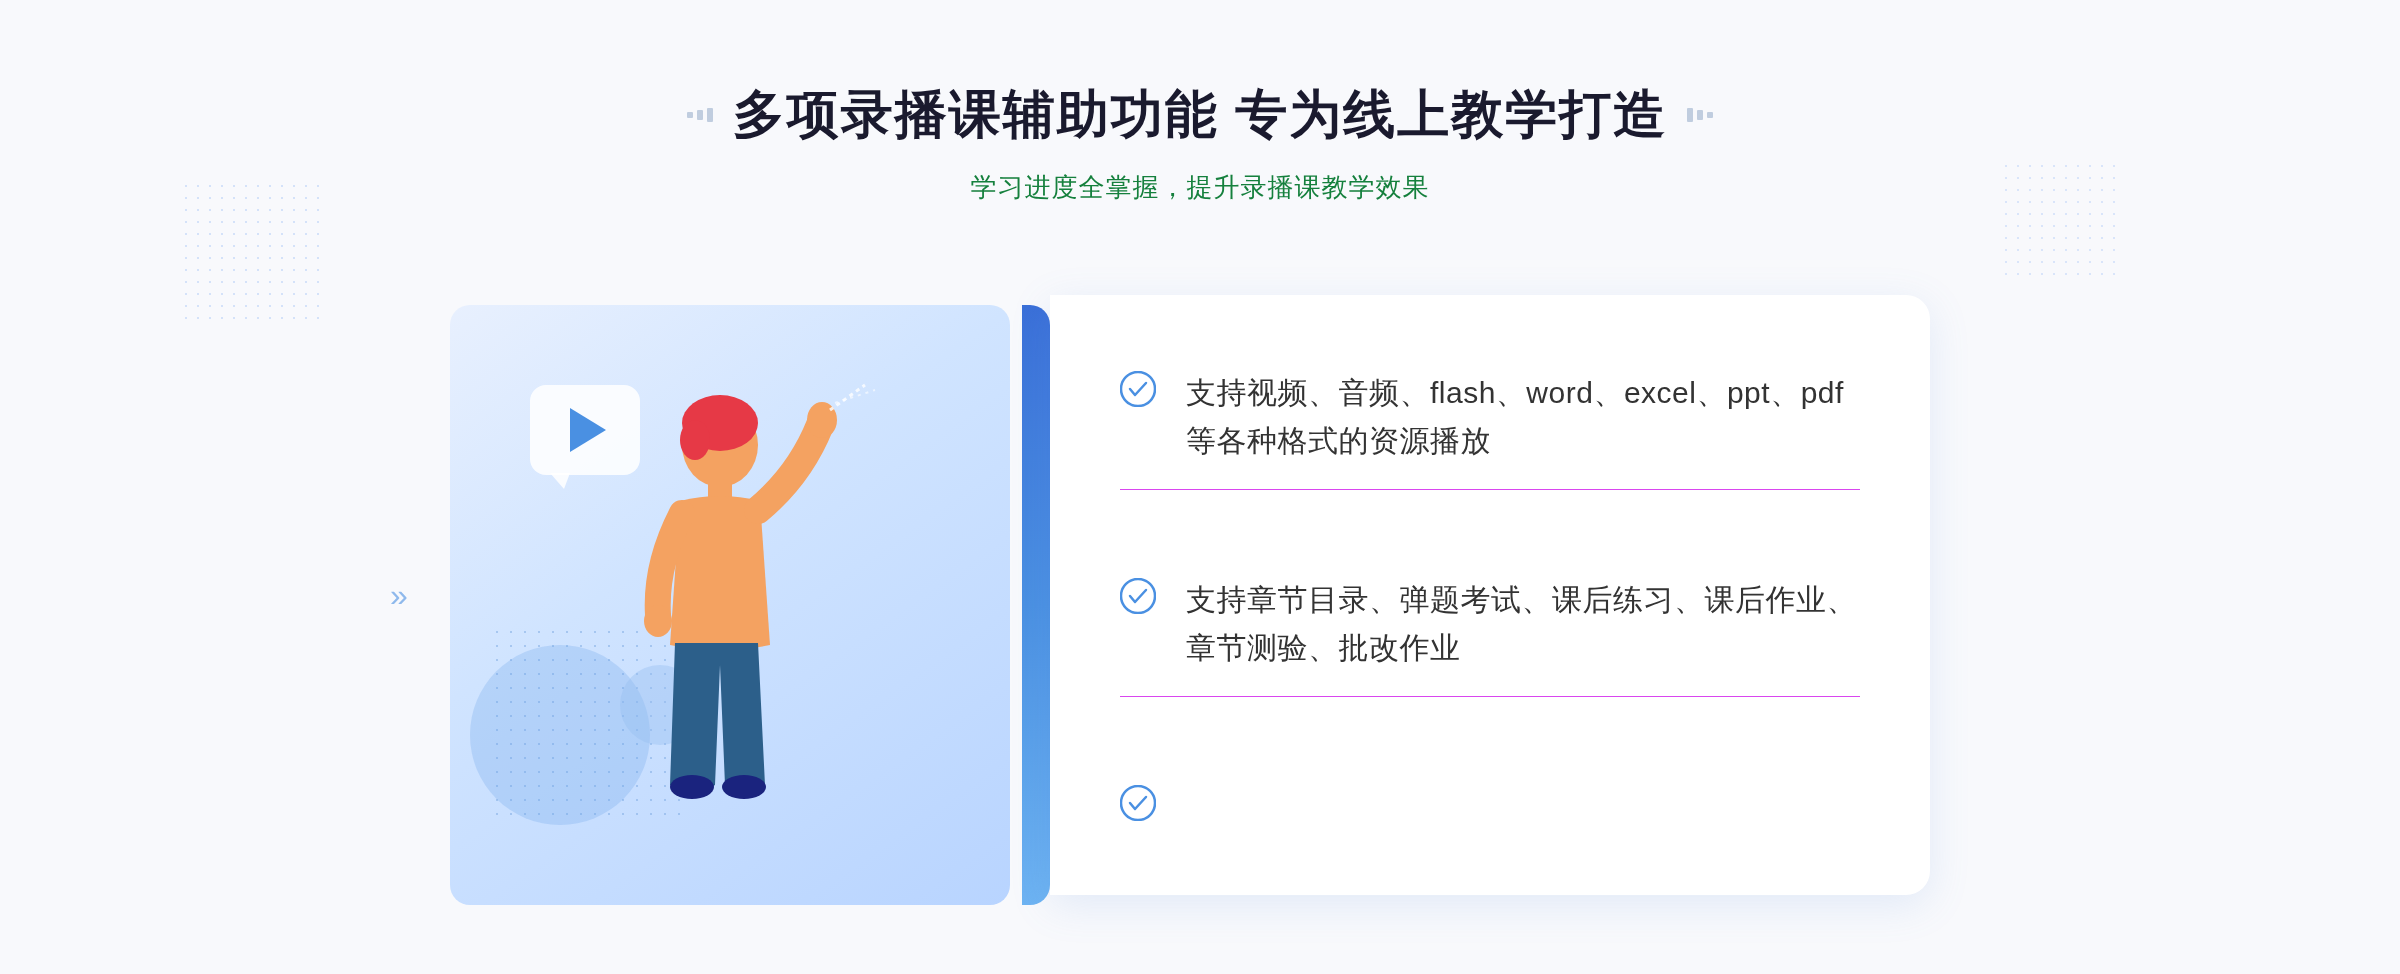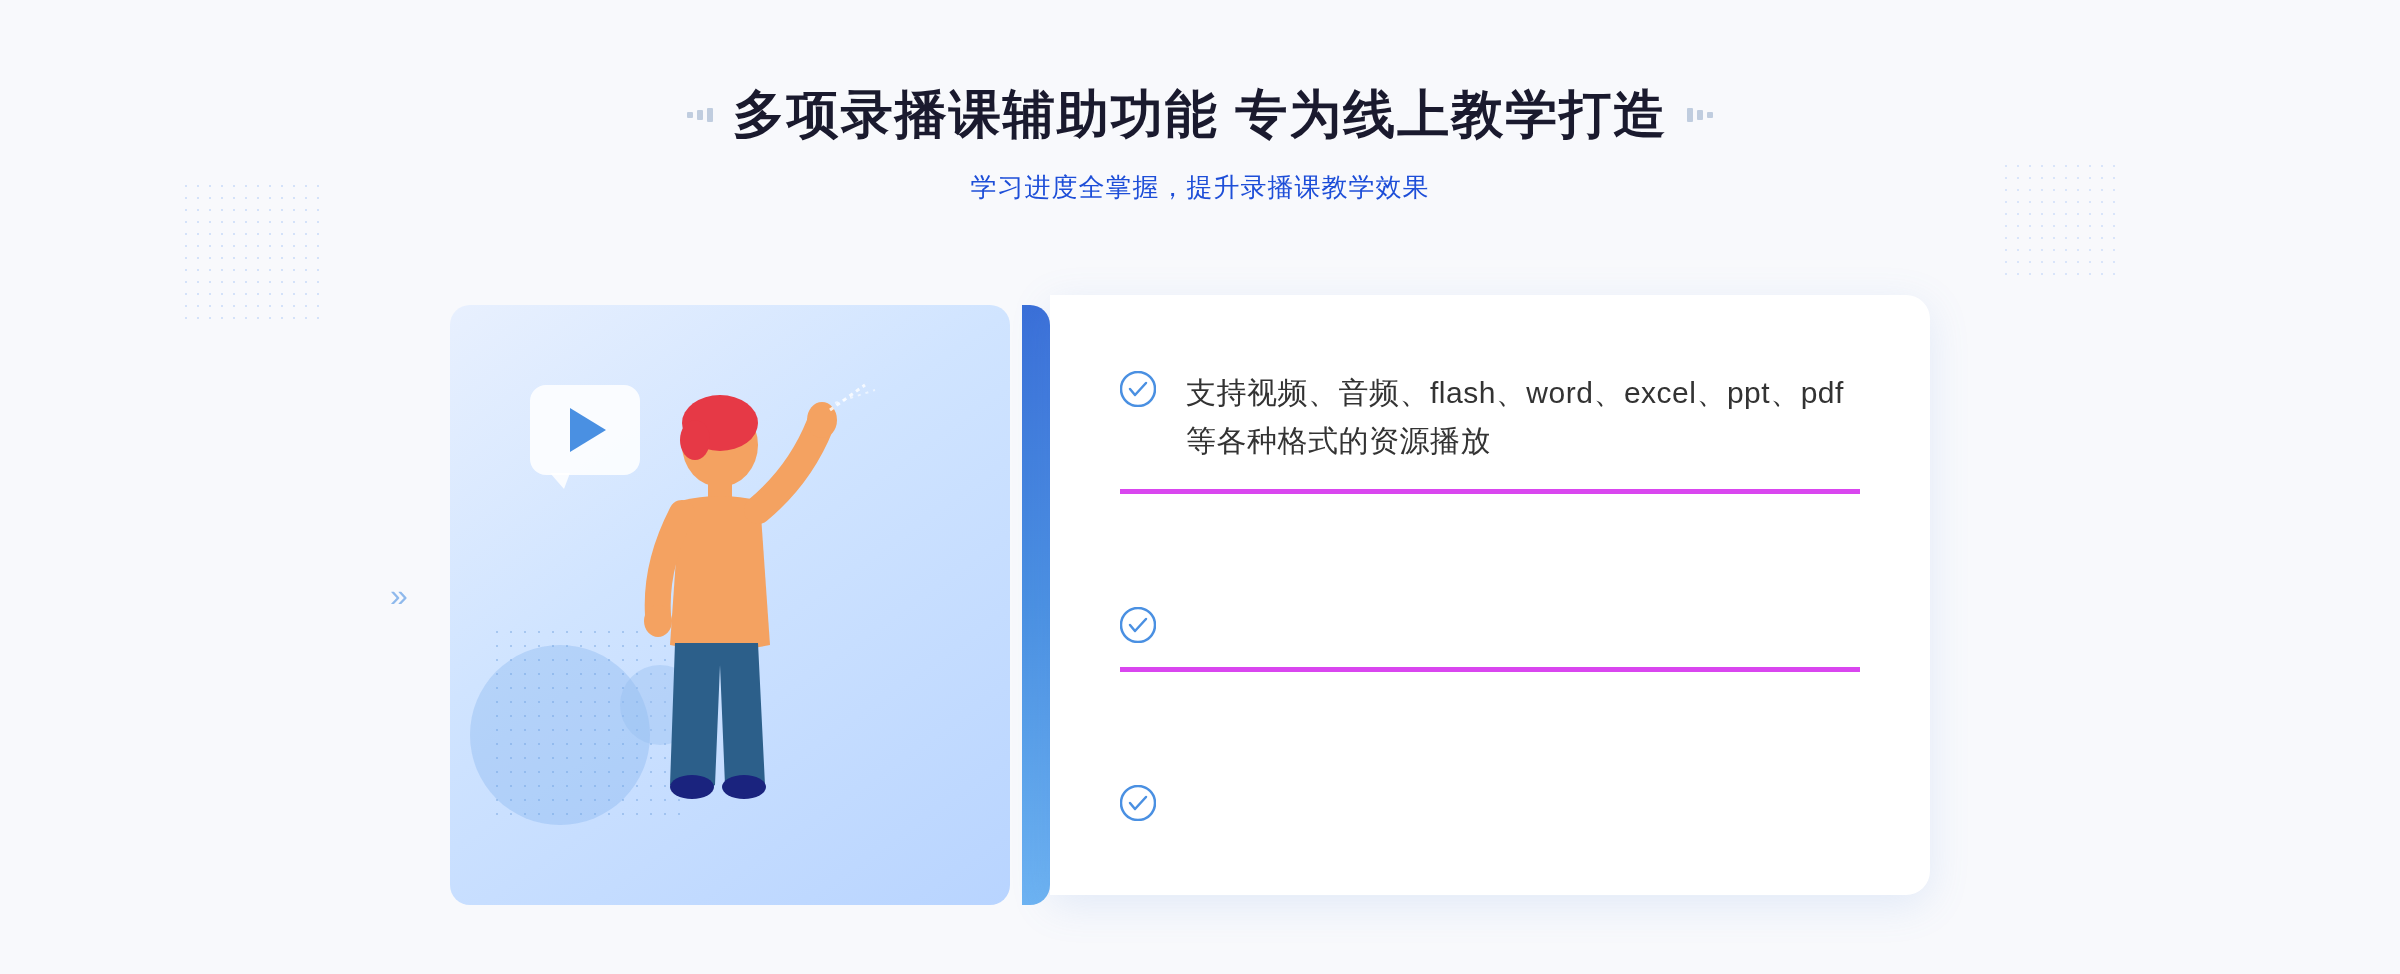--- a/index.html
+++ b/index.html
@@ -114,7 +114,7 @@
 
     .sub-title {
       font-size: 26px;
-      color: #1d4ed8;
+      color: #15803d;
       letter-spacing: 1px;
       font-weight: 400;
     }

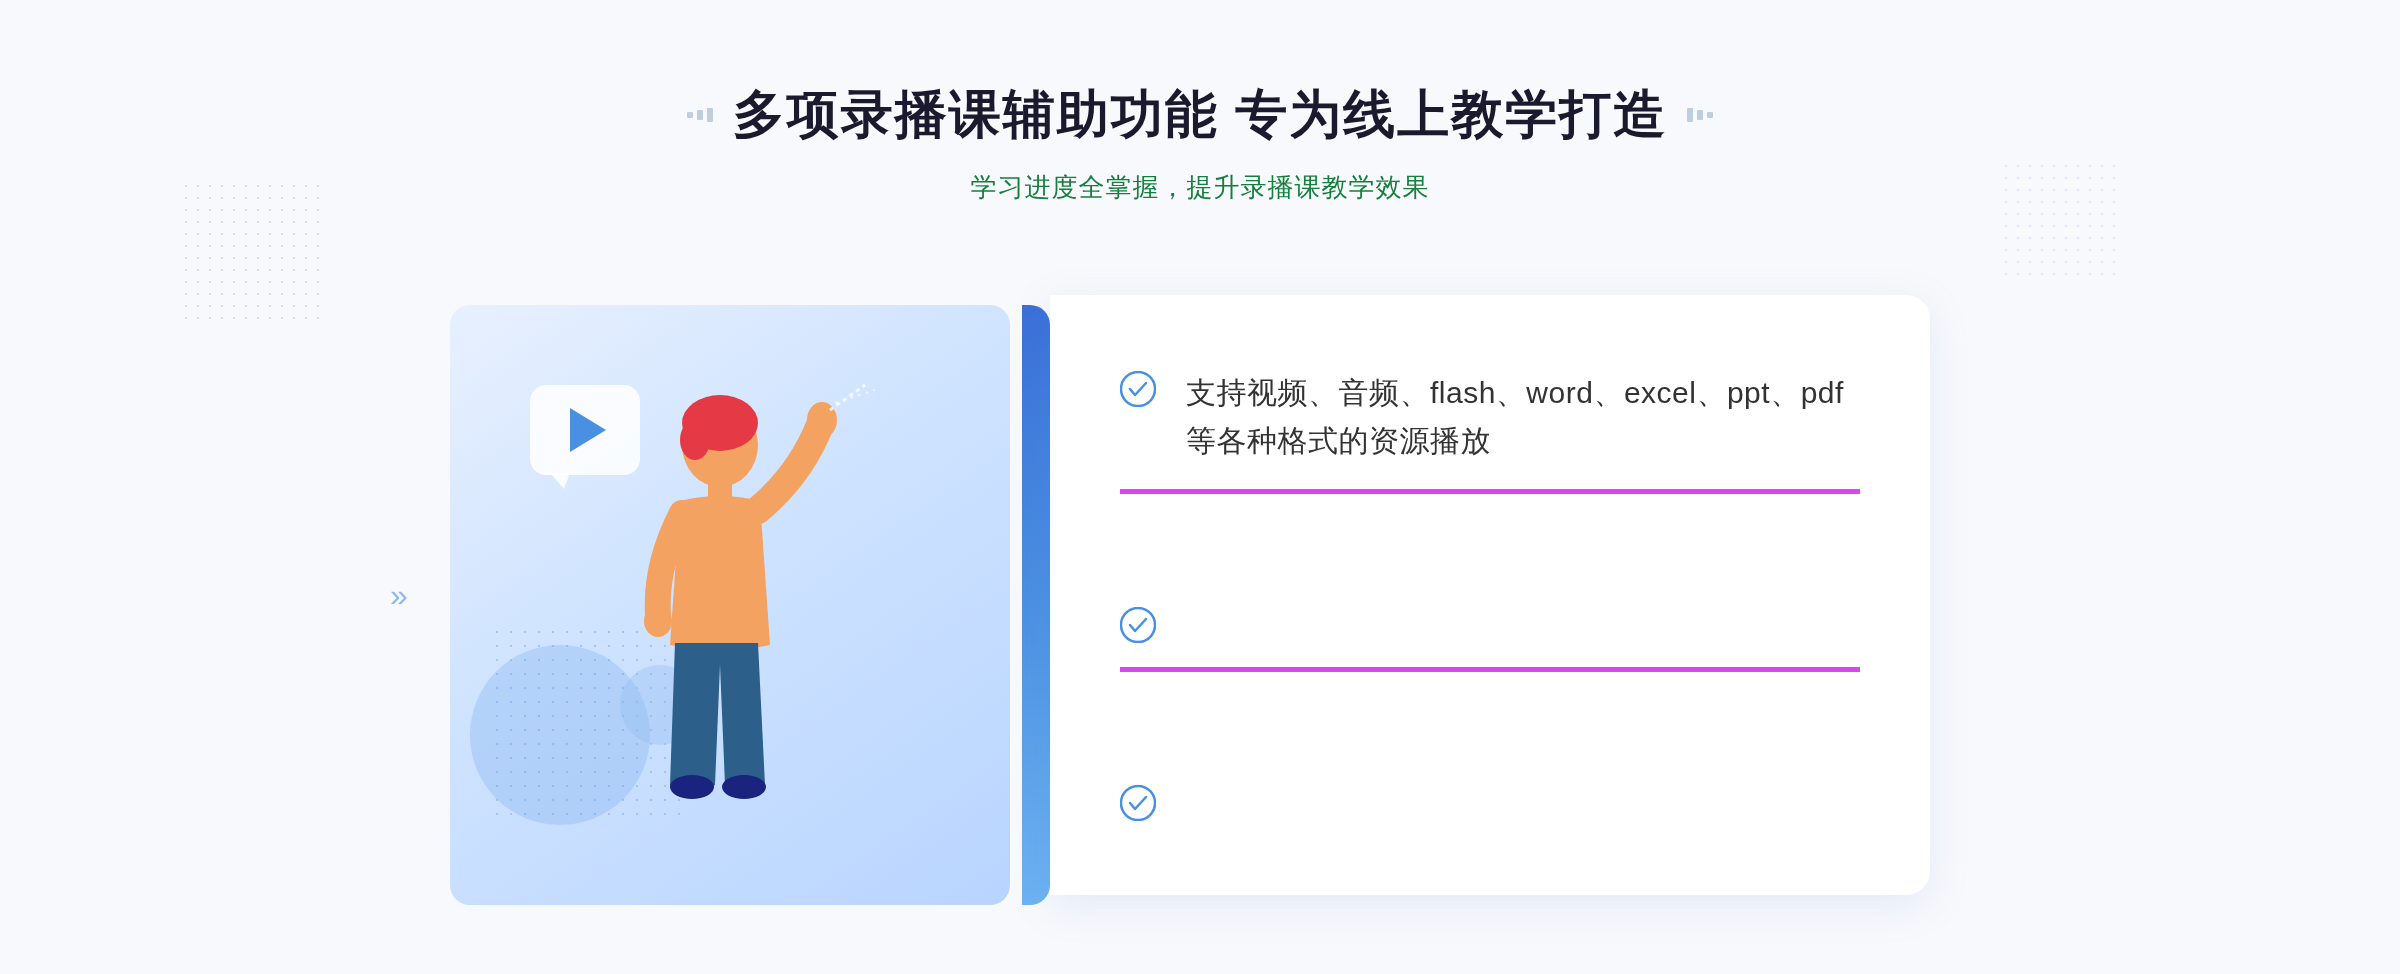--- a/index.html
+++ b/index.html
@@ -252,7 +252,7 @@
       align-items: flex-start;
       gap: 30px;
       padding: 24px 0;
-      border-bottom: 5px solid #d946ef;
+      border-bottom: 1px solid #d946ef;
     }
 
     .feature-item:last-child {

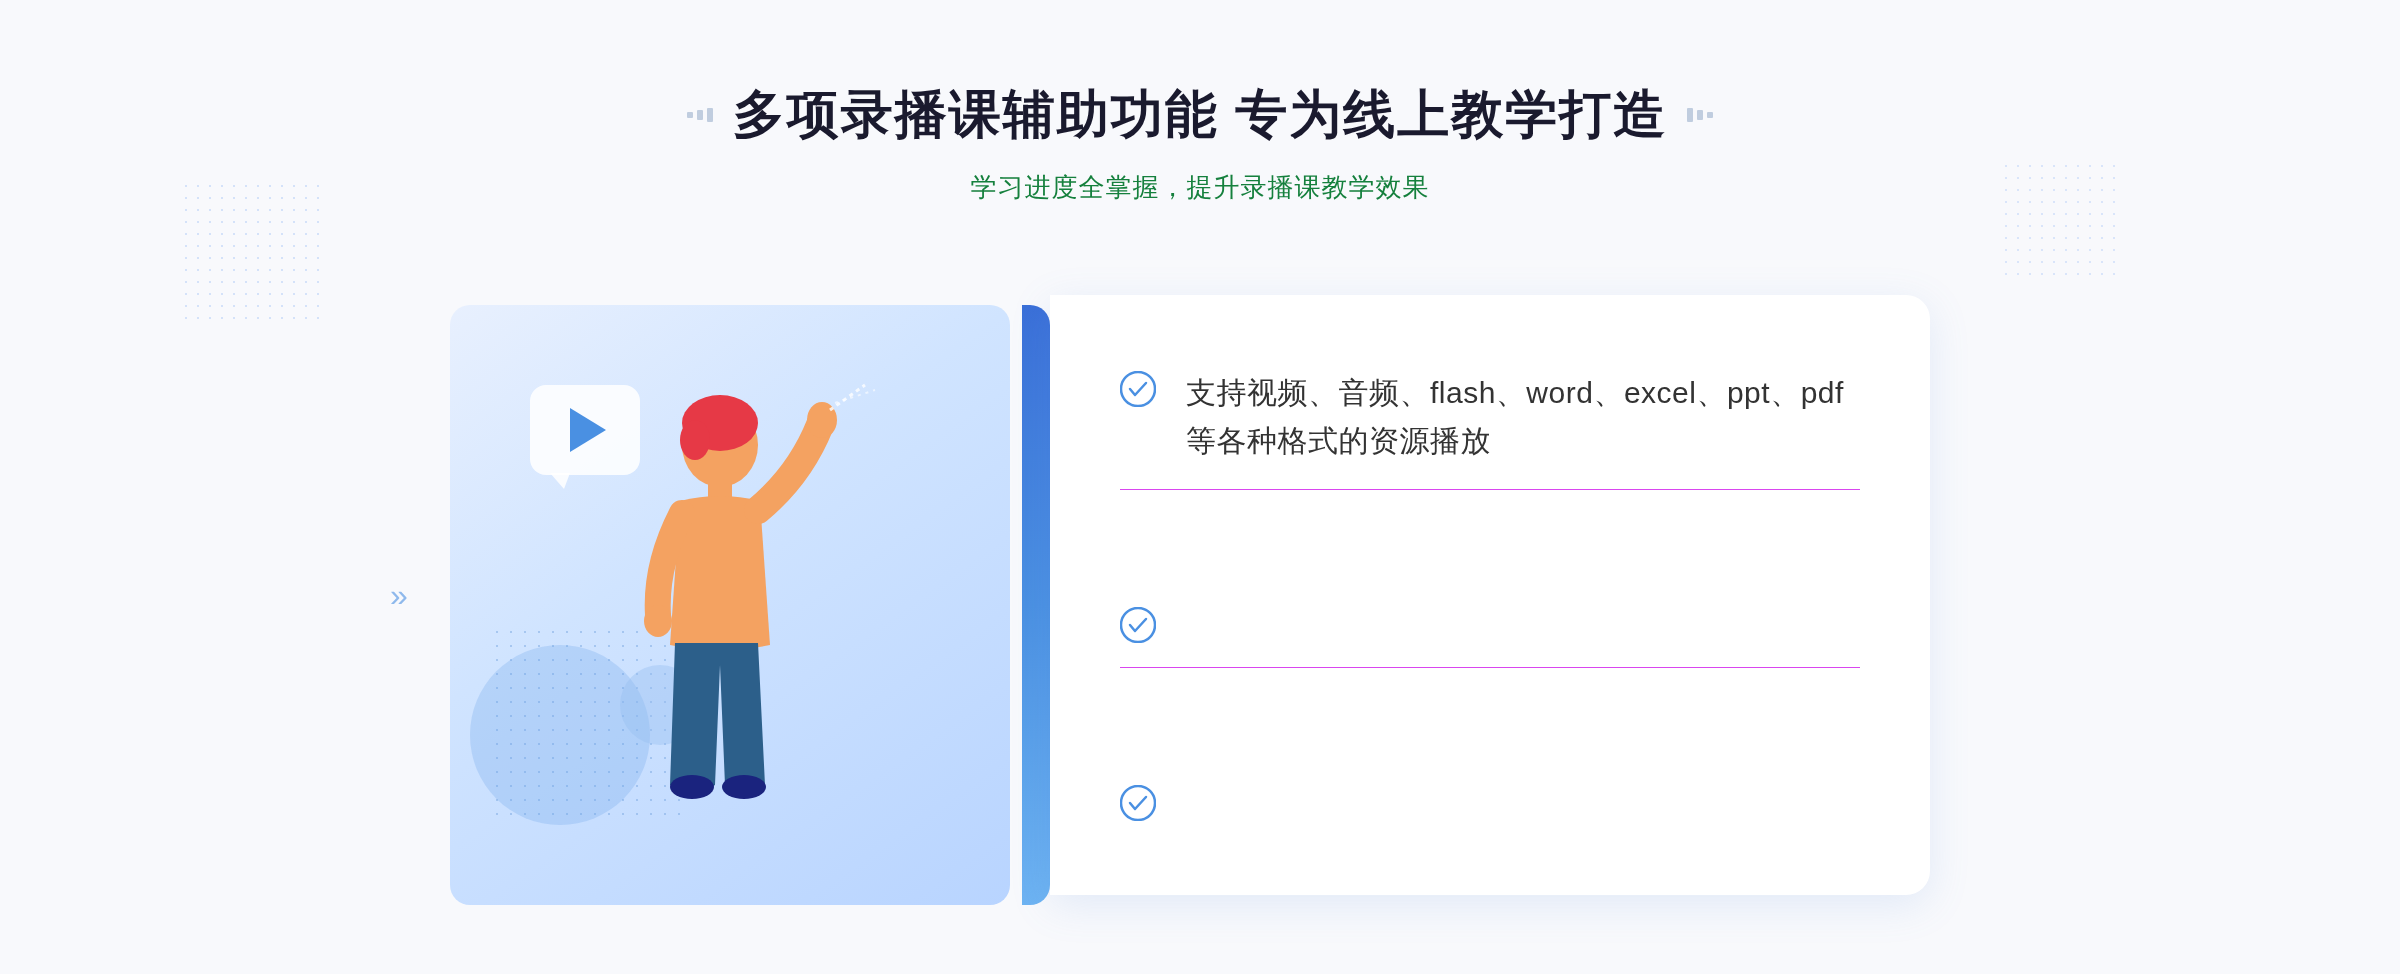--- a/index.html
+++ b/index.html
@@ -413,6 +413,7 @@
             <polyline points="10,18 15,24 26,12" fill="none" stroke="#4a90e2" stroke-width="2.5" stroke-linecap="round" stroke-linejoin="round"></polyline>
           </svg>
         </div>
+        <span class="feature-text">支持章节目录、弹题考试、课后练习、课后作业、章节测验、批改作业</span>
       </div>
 
       <div class="feature-item">

